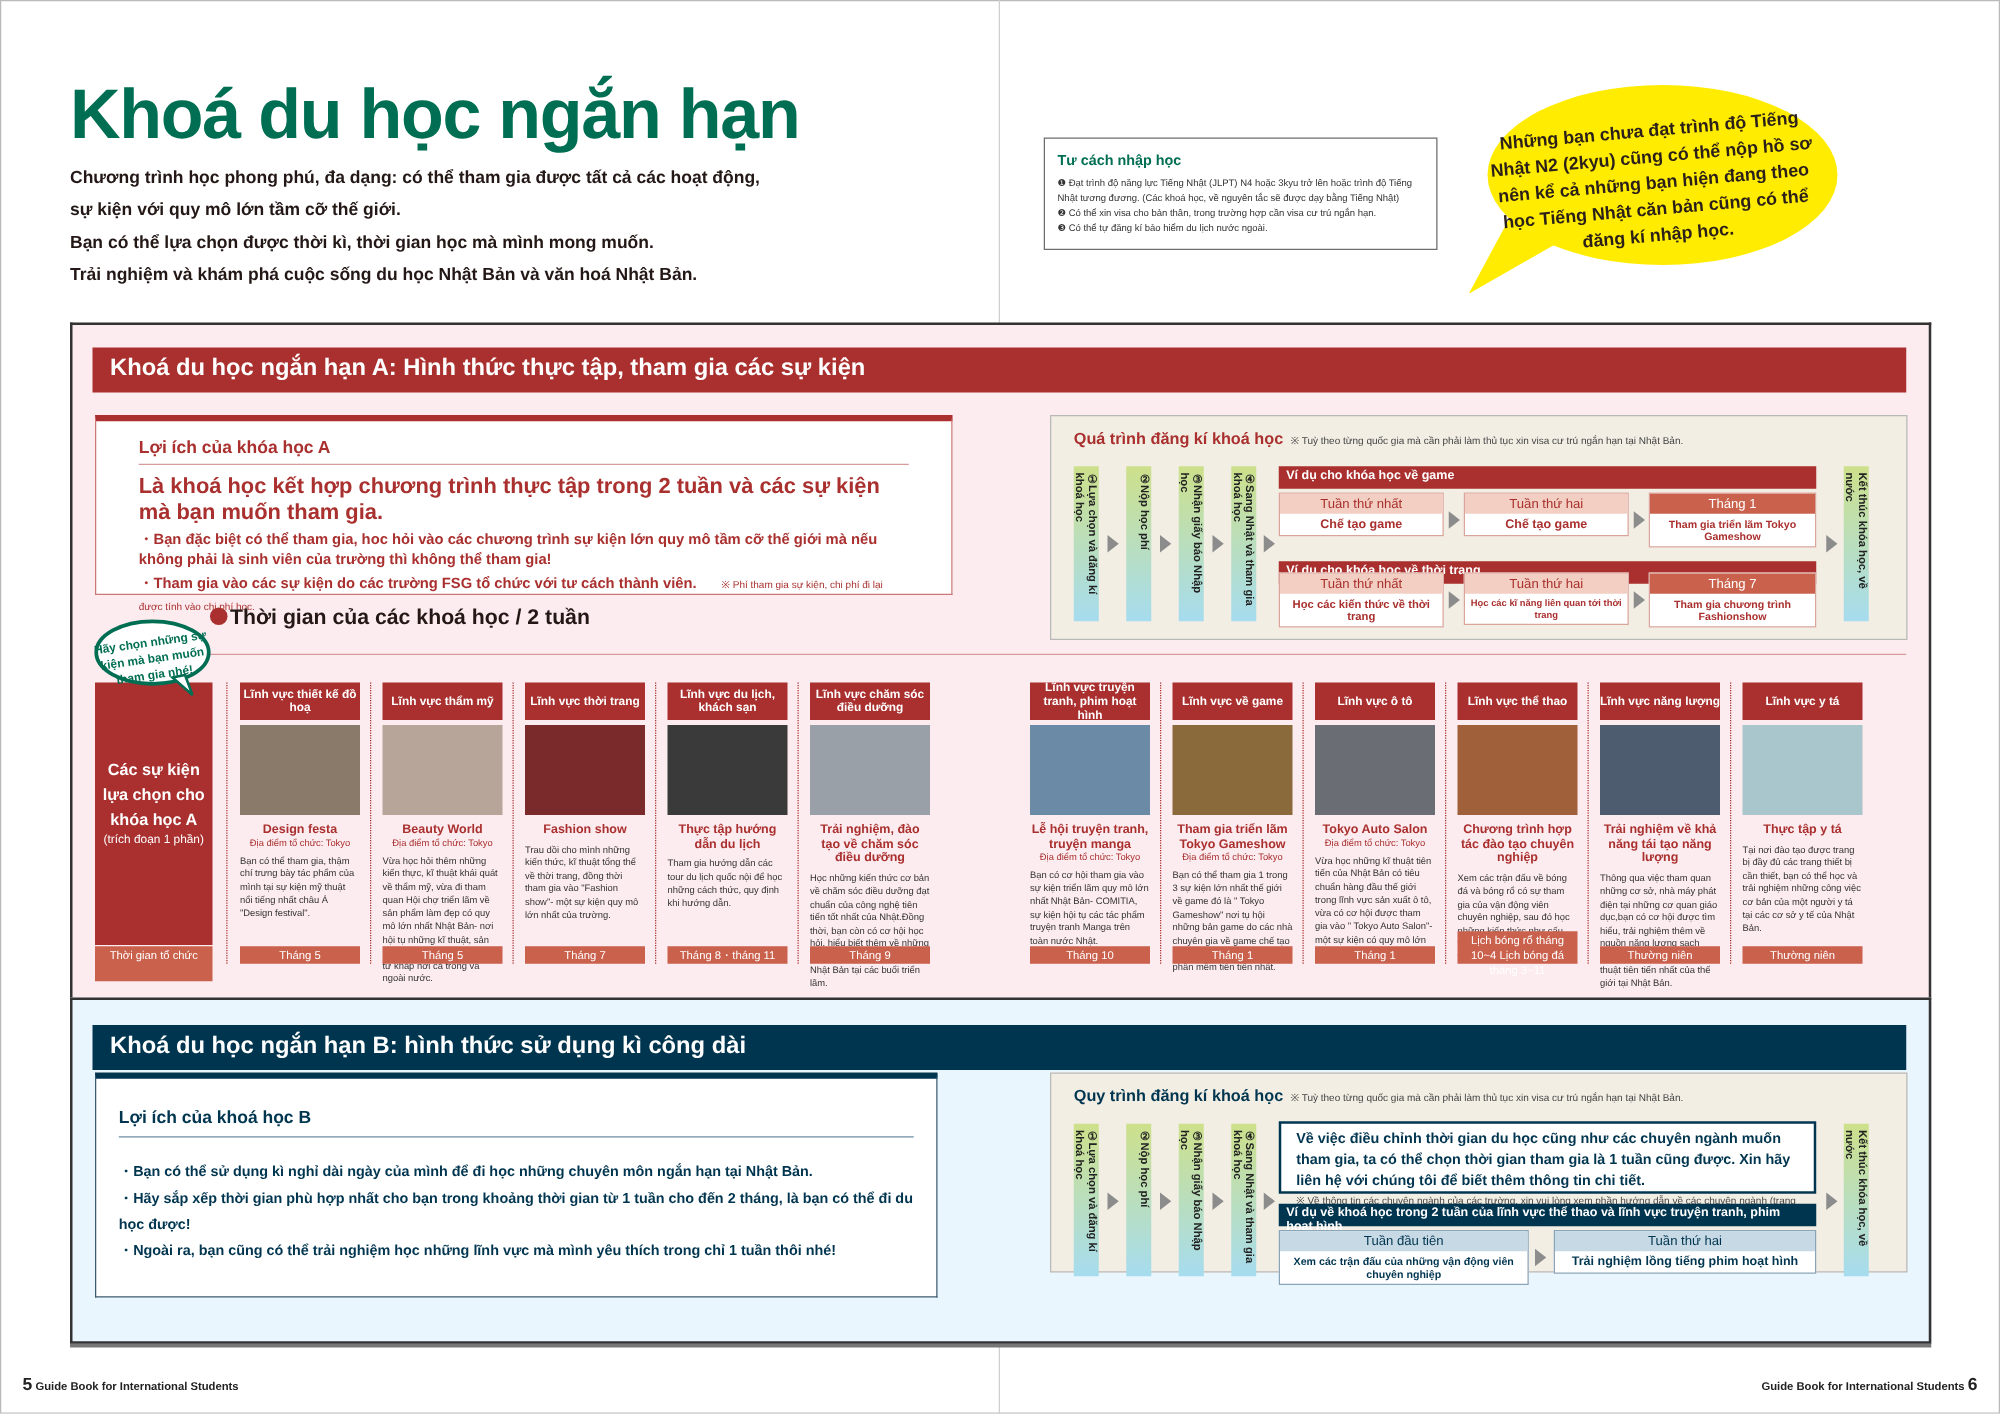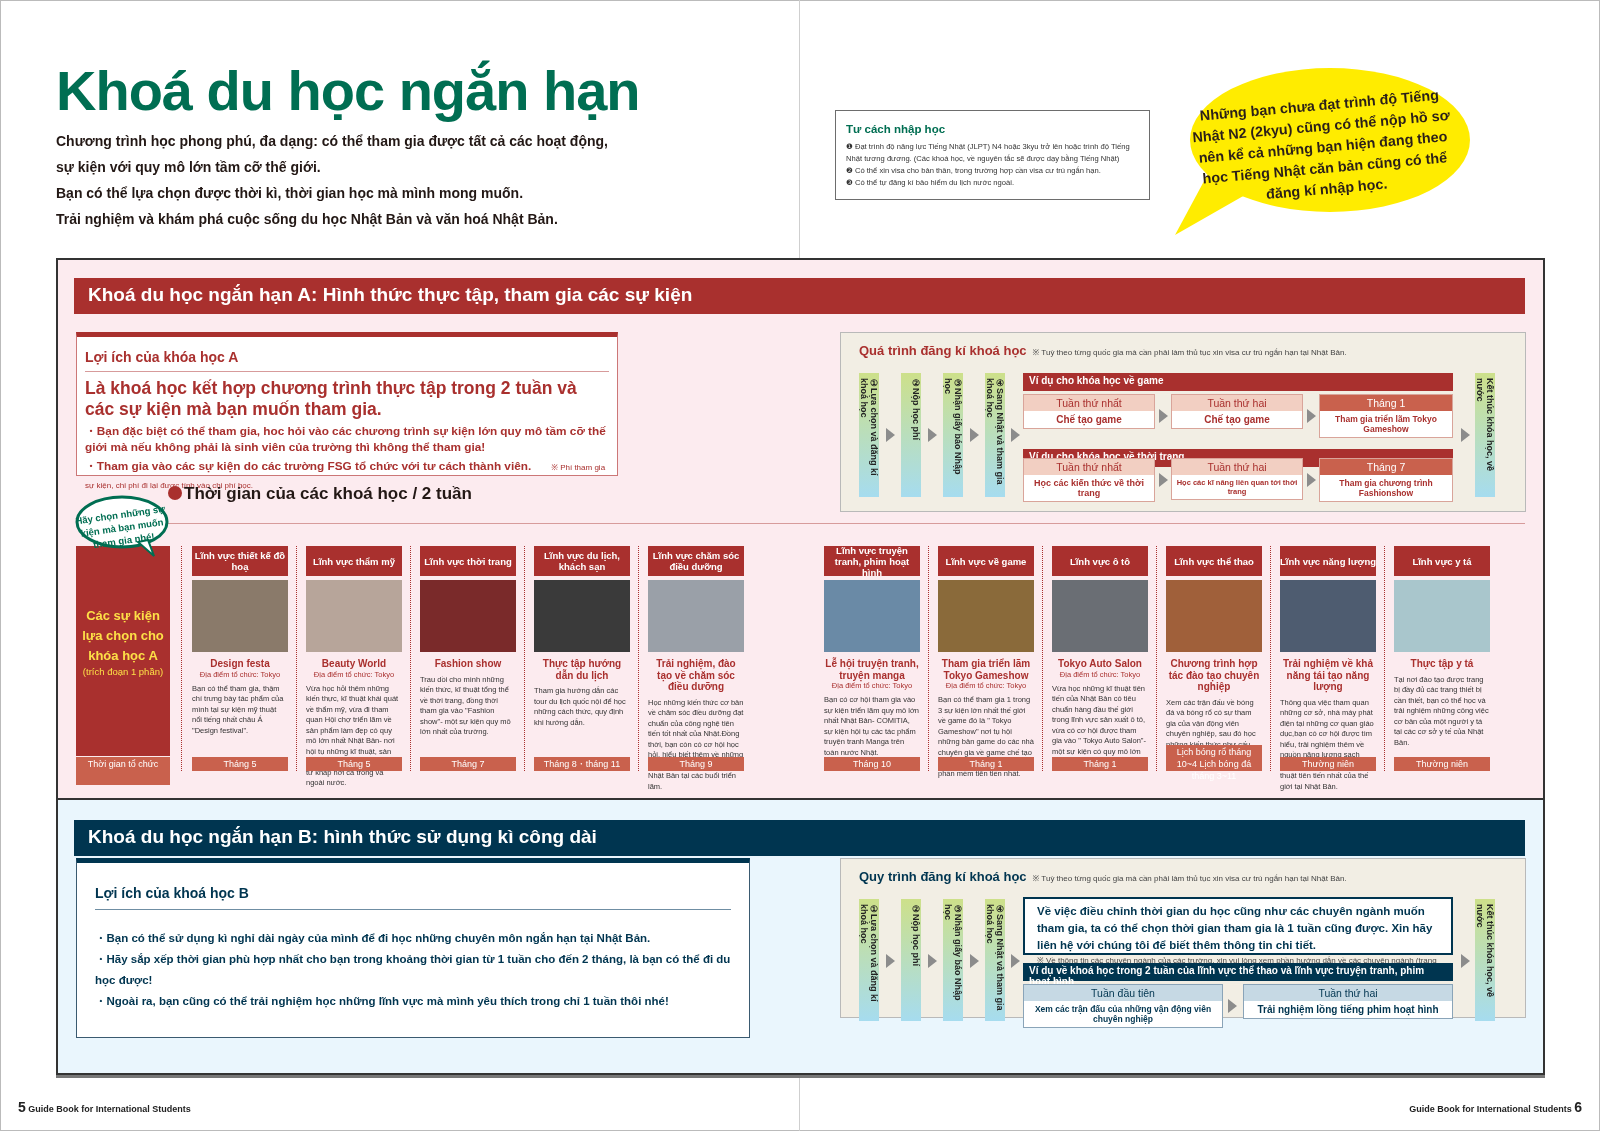--- a/index.html
+++ b/index.html
@@ -18,7 +18,7 @@
 .secB{position:absolute;left:56px;top:798px;width:1489px;height:277px;background:#eaf6fd;border:2px solid #333;box-shadow:0 3px 0 #777}
 .hdrA{position:absolute;left:16px;top:18px;width:1451px;height:36px;background:#a9302e;color:#fff;font-size:19px;font-weight:bold;padding:6px 14px}
 .hdrB{position:absolute;left:16px;top:20px;width:1451px;height:36px;background:#003550;color:#fff;font-size:19px;font-weight:bold;padding:6px 14px}
-.benA{position:absolute;left:18px;top:72px;width:542px;height:144px;background:#fff;border:1px solid #c77;border-top:5px solid #a9302e;padding:12px 8px}
+.benA{position:absolute;left:18px;top:72px;width:686px;height:144px;background:#fff;border:1px solid #c77;border-top:5px solid #a9302e;padding:12px 34px}
 .benA h4{font-size:14px;color:#a9302e;font-weight:bold;padding-bottom:6px;border-bottom:1px solid #d79b9b}
 .benA .lead{font-size:17.5px;color:#a9302e;font-weight:bold;margin-top:6px}
 .benA .b{font-size:11.8px;color:#a9302e;font-weight:bold;line-height:16px;margin-top:3px}

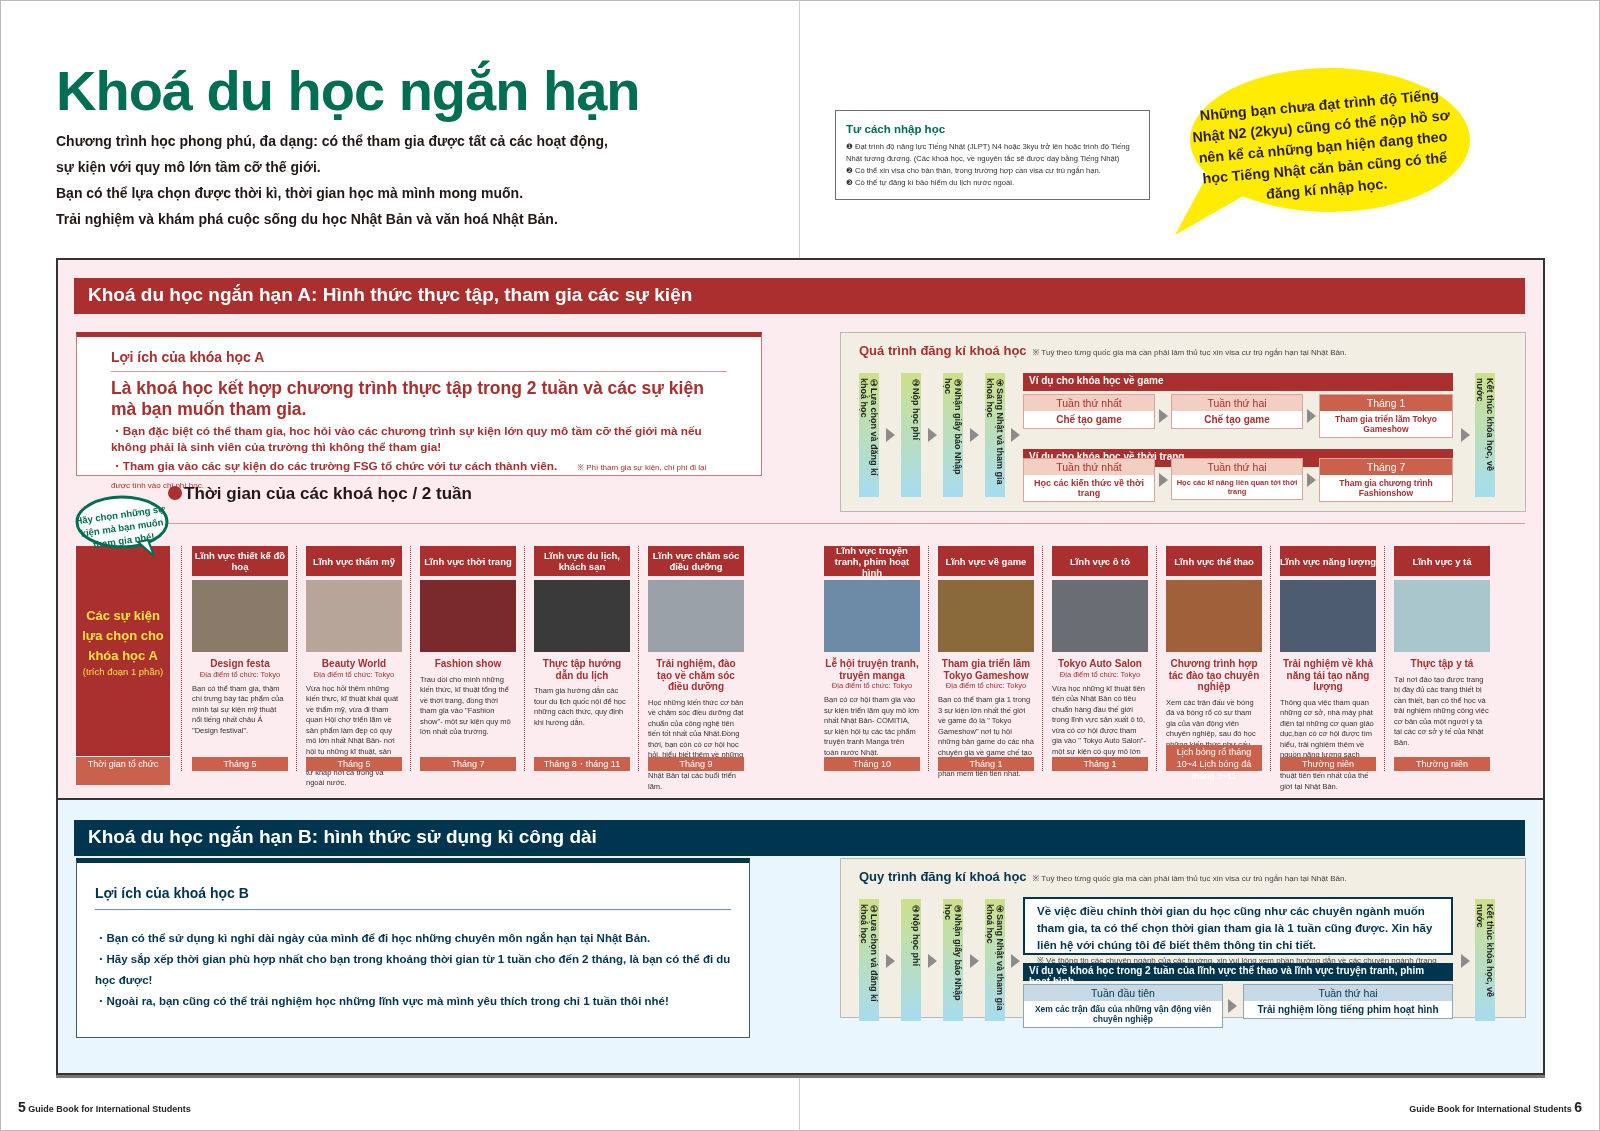--- a/index.html
+++ b/index.html
@@ -43,7 +43,7 @@
 .rule{position:absolute;left:110px;top:263px;width:1357px;height:1px;background:#d79b9b}
 .speech{position:absolute;left:12px;top:234px;width:100px;height:64px}
 .speech .t{position:absolute;left:6px;top:14px;width:92px;font-size:9.5px;font-weight:bold;color:#006e52;text-align:center;line-height:13px;transform:rotate(-8deg)}
-.sideA{position:absolute;left:18px;top:286px;width:94px;height:210px;background:#a9302e;color:#fde047;text-align:center;padding-top:60px}
+.sideA{position:absolute;left:18px;top:286px;width:94px;height:210px;background:#a9302e;color:#ffffff;text-align:center;padding-top:60px}
 .sideA .m{font-size:13px;font-weight:bold;line-height:20px}
 .sideA .s{font-size:9.5px}
 .sideFoot{position:absolute;left:18px;top:497px;width:94px;height:28px;background:#c9614d;color:#fff;font-size:9px;text-align:center;line-height:14px}

